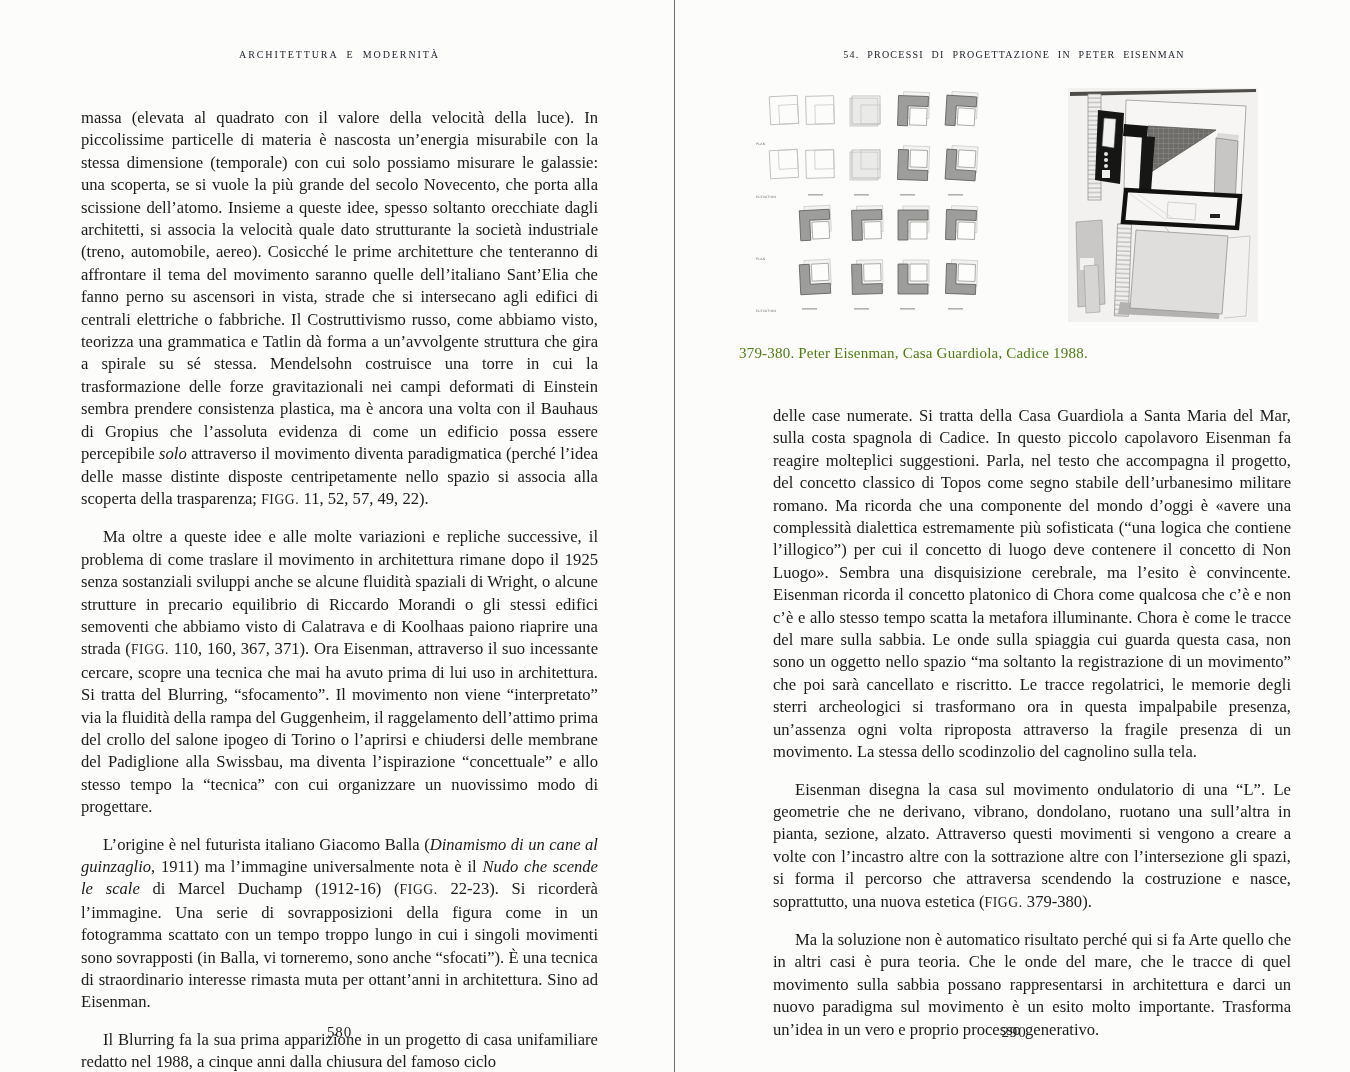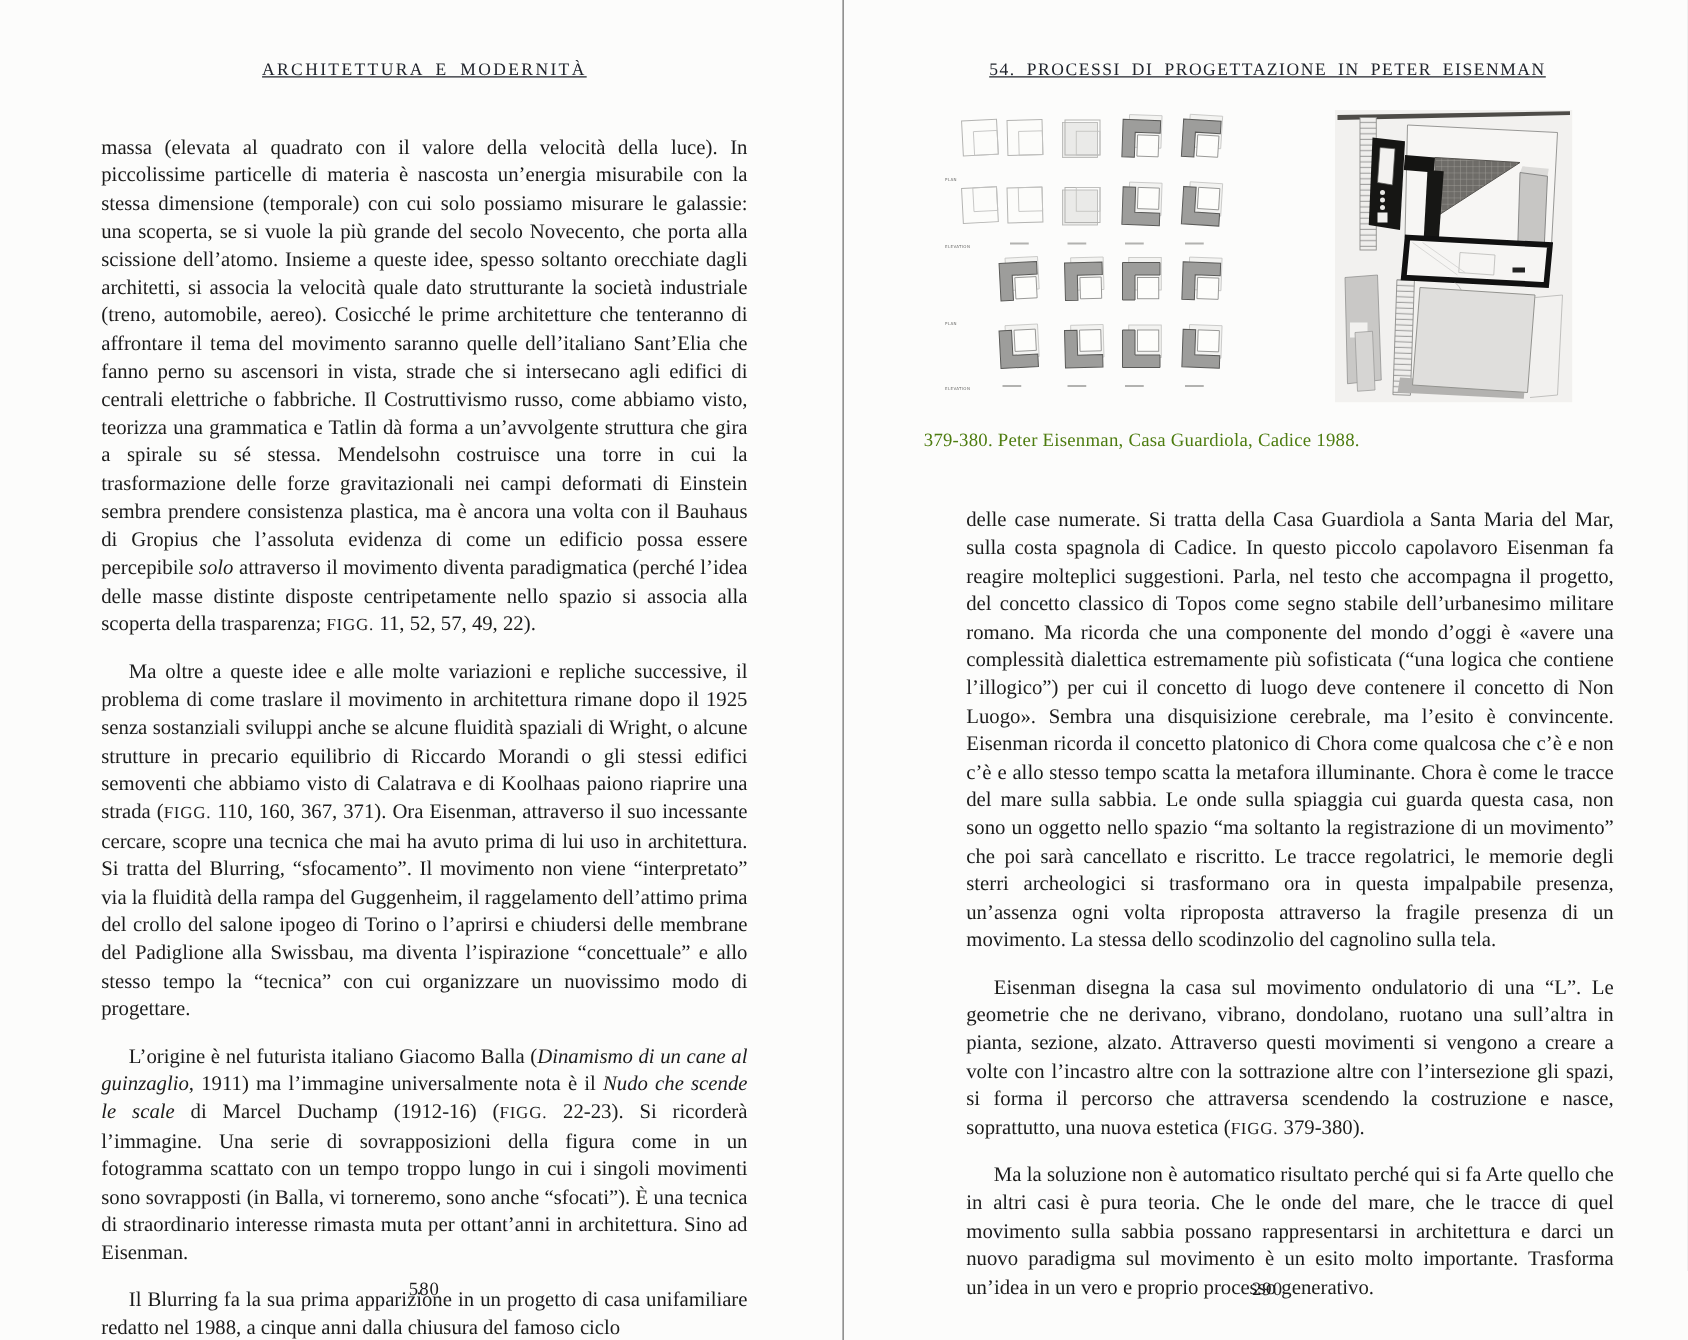--- a/index.html
+++ b/index.html
@@ -7,7 +7,7 @@
           font-family:"Liberation Serif", serif;color:#1b1b1b;overflow:hidden;}
   .gutter{position:absolute;left:674px;top:0;width:1px;height:1072px;background:#6e6e6e;}
   .running-head{position:absolute;top:49px;left:66px;width:547px;text-align:center;
-          font-size:14px;letter-spacing:1.9px;word-spacing:4px;color:#20242c;text-decoration:underline;}
+          font-size:10px;letter-spacing:1.9px;word-spacing:4px;color:#20242c;}
   .running-head.rh-right{left:740px;width:548px;letter-spacing:1.25px;}
   .body-text{position:absolute;left:66px;top:92px;width:547px;font-size:16.6px;
           line-height:22.4px;text-align:justify;hyphens:auto;-webkit-hyphens:auto;}

